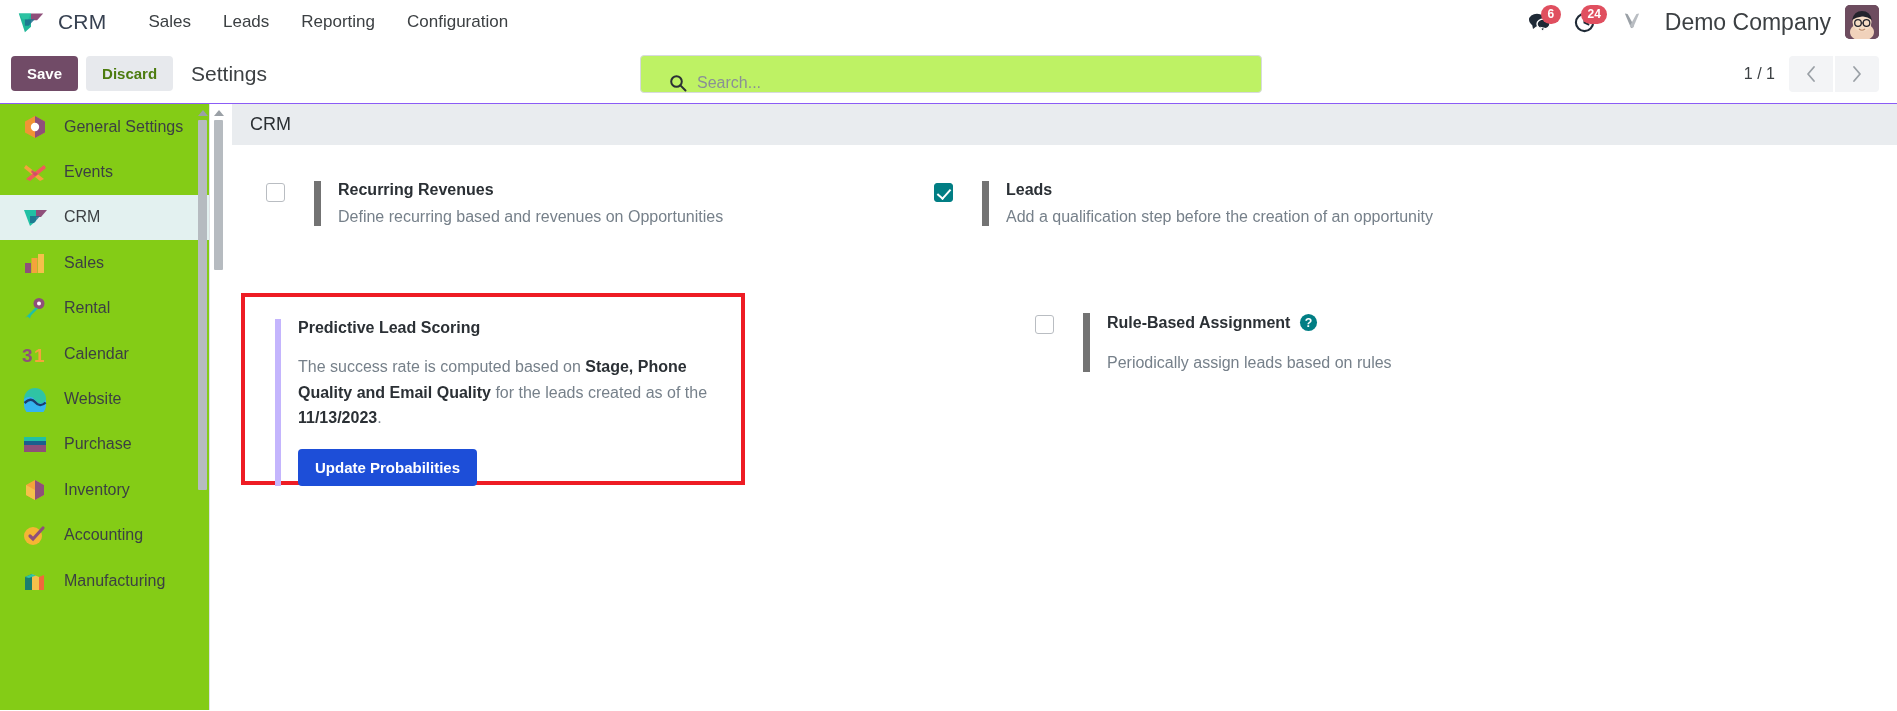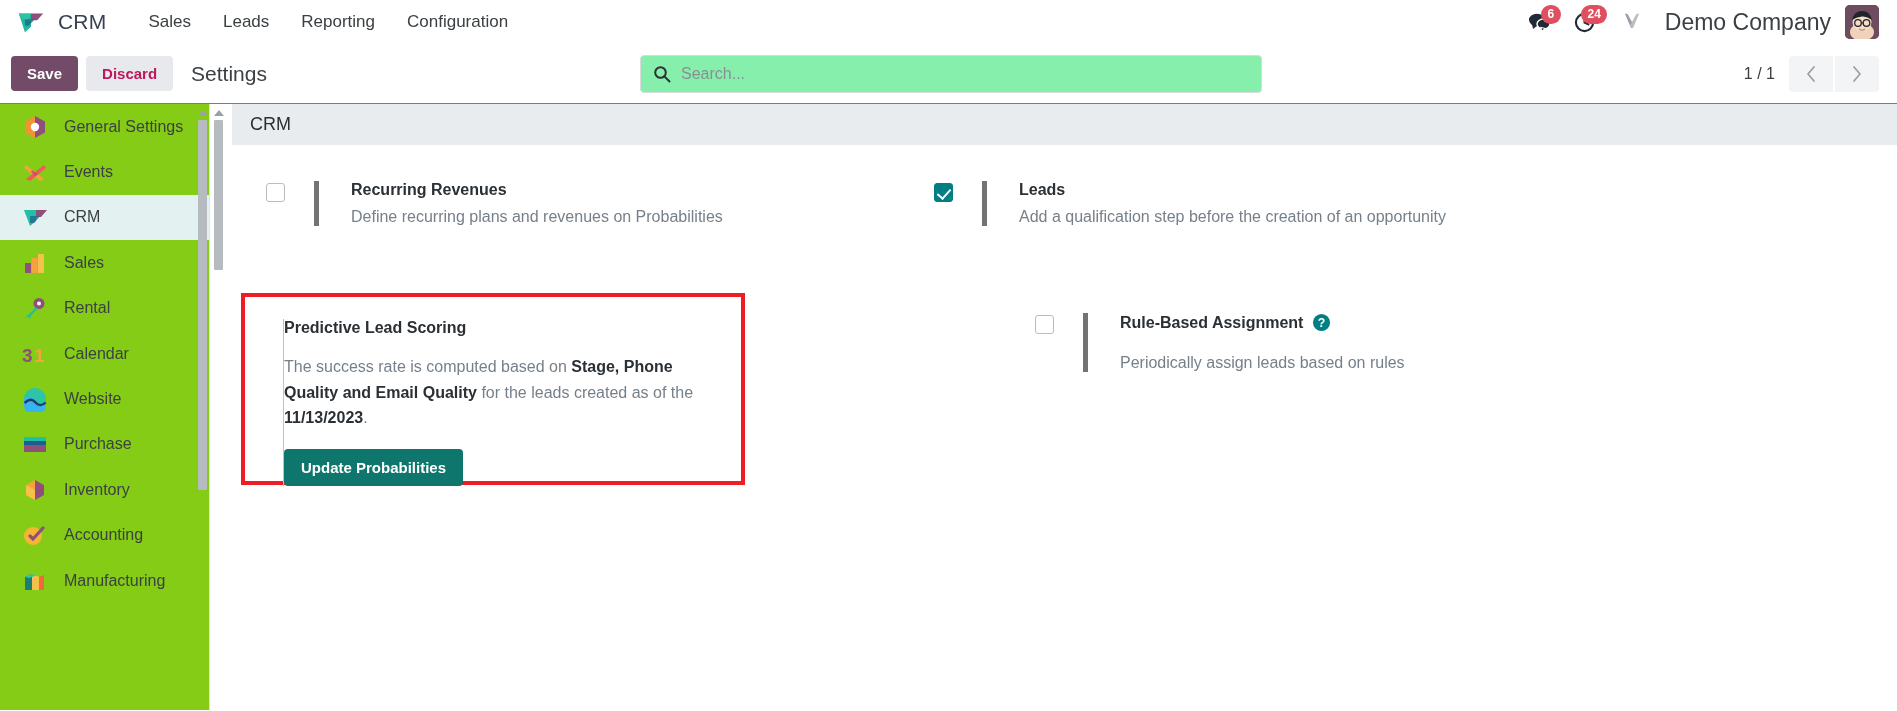--- a/index.html
+++ b/index.html
@@ -68,7 +68,7 @@
     font-family: "Liberation Sans", sans-serif;
   }
   .btn-save { background: #714b67; color: #ffffff; margin-right: 8px; }
-  .btn-discard { background: #e7e9ed; color: #be185d; }
+  .btn-discard { background: #e7e9ed; color: #4d7c0f; }
   .breadcrumb-title {
     font-size: 21px; color: #3c4043; margin-left: 18px; white-space: nowrap;
   }

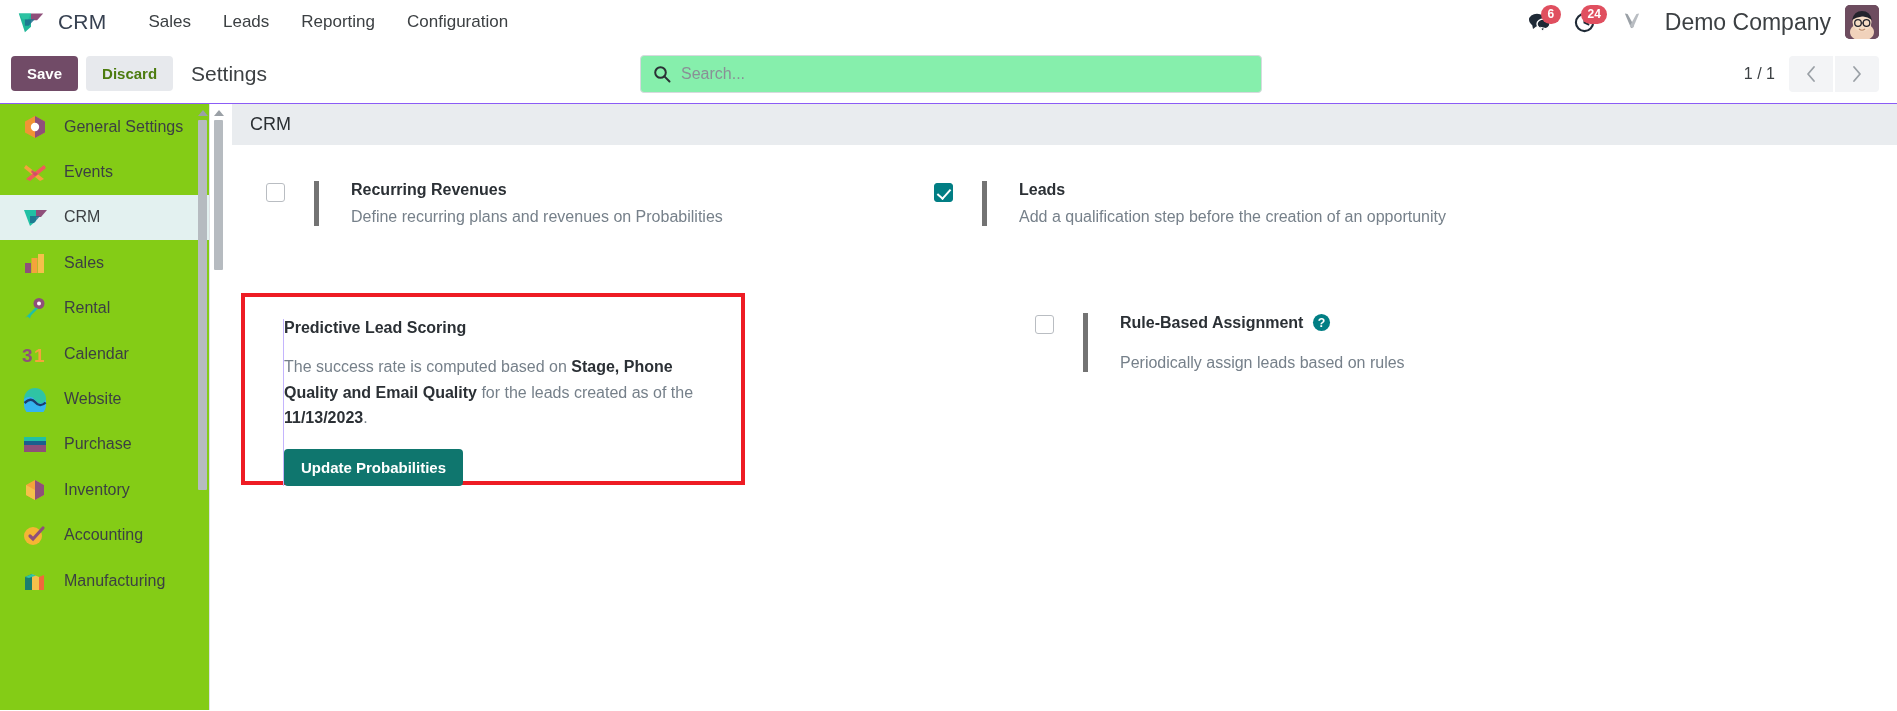--- a/index.html
+++ b/index.html
@@ -76,7 +76,7 @@
   .searchbar {
     position: absolute; left: 640px; width: 622px;
     height: 38px; border: 1px solid #d7dade; border-radius: 4px;
-    background: #86efac; display: flex; align-items: center; padding: 0 12px;
+    background: #bef264; display: flex; align-items: flex-end; padding: 0 28px;
   }
   .search-icon { width: 18px; height: 18px; margin-right: 10px; flex:0 0 auto; }
   .search-input {

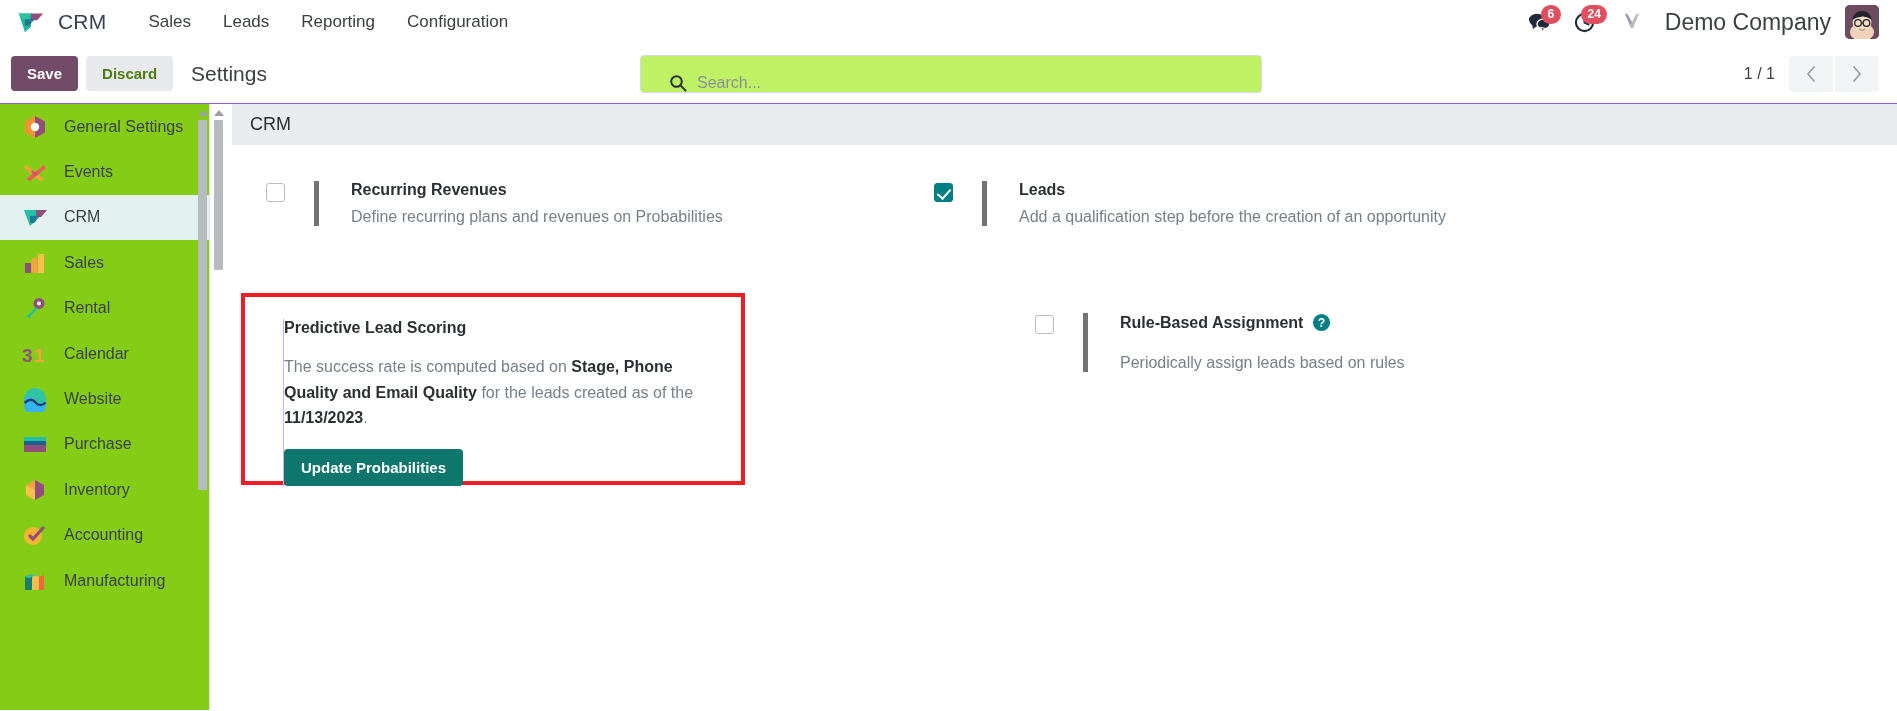--- a/index.html
+++ b/index.html
@@ -168,7 +168,7 @@
     width: 6px; height: 11px; border: solid #ffffff;
     border-width: 0 2.3px 2.3px 0; transform: rotate(42deg);
   }
-  .setting-text { border-left: 5px solid #737373; padding-left: 32px; }
+  .setting-text { border-left: 7px solid #737373; padding-left: 17px; }
   .setting-title {
     font-size: 16px; font-weight: bold; color: #2b3035;
     display: flex; align-items: center; gap: 9px; white-space: nowrap;

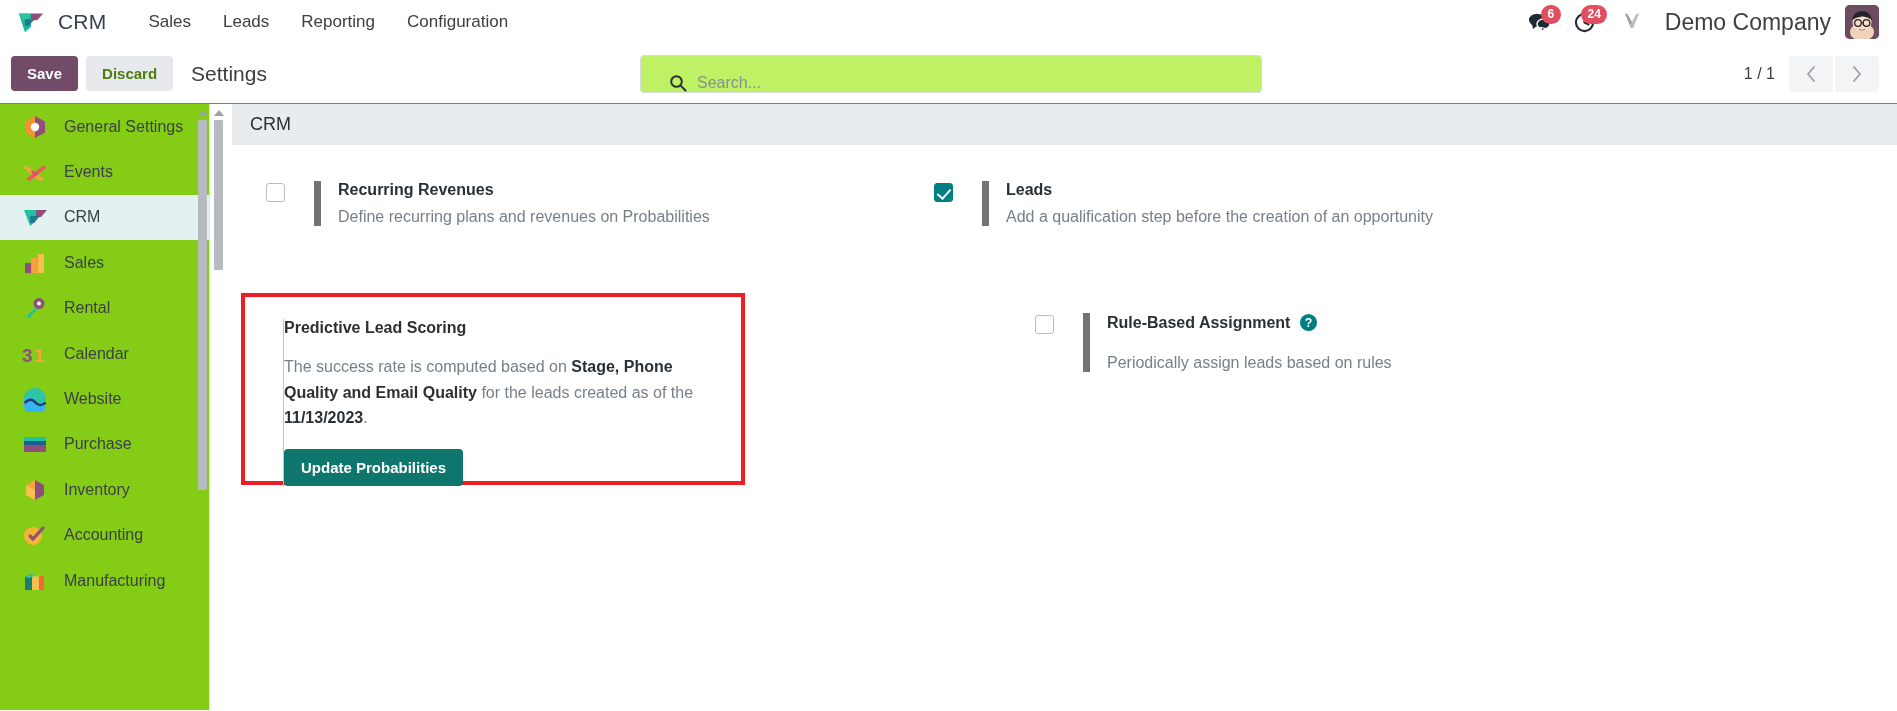--- a/index.html
+++ b/index.html
@@ -448,7 +448,7 @@
             </div>
             <div class="setting-text">
               <div class="setting-title">Recurring Revenues</div>
-              <div class="setting-desc">Define recurring plans and revenues on Probabilities</div>
+              <div class="setting-desc">Define recurring based and revenues on Opportunities</div>
             </div>
           </div>
 

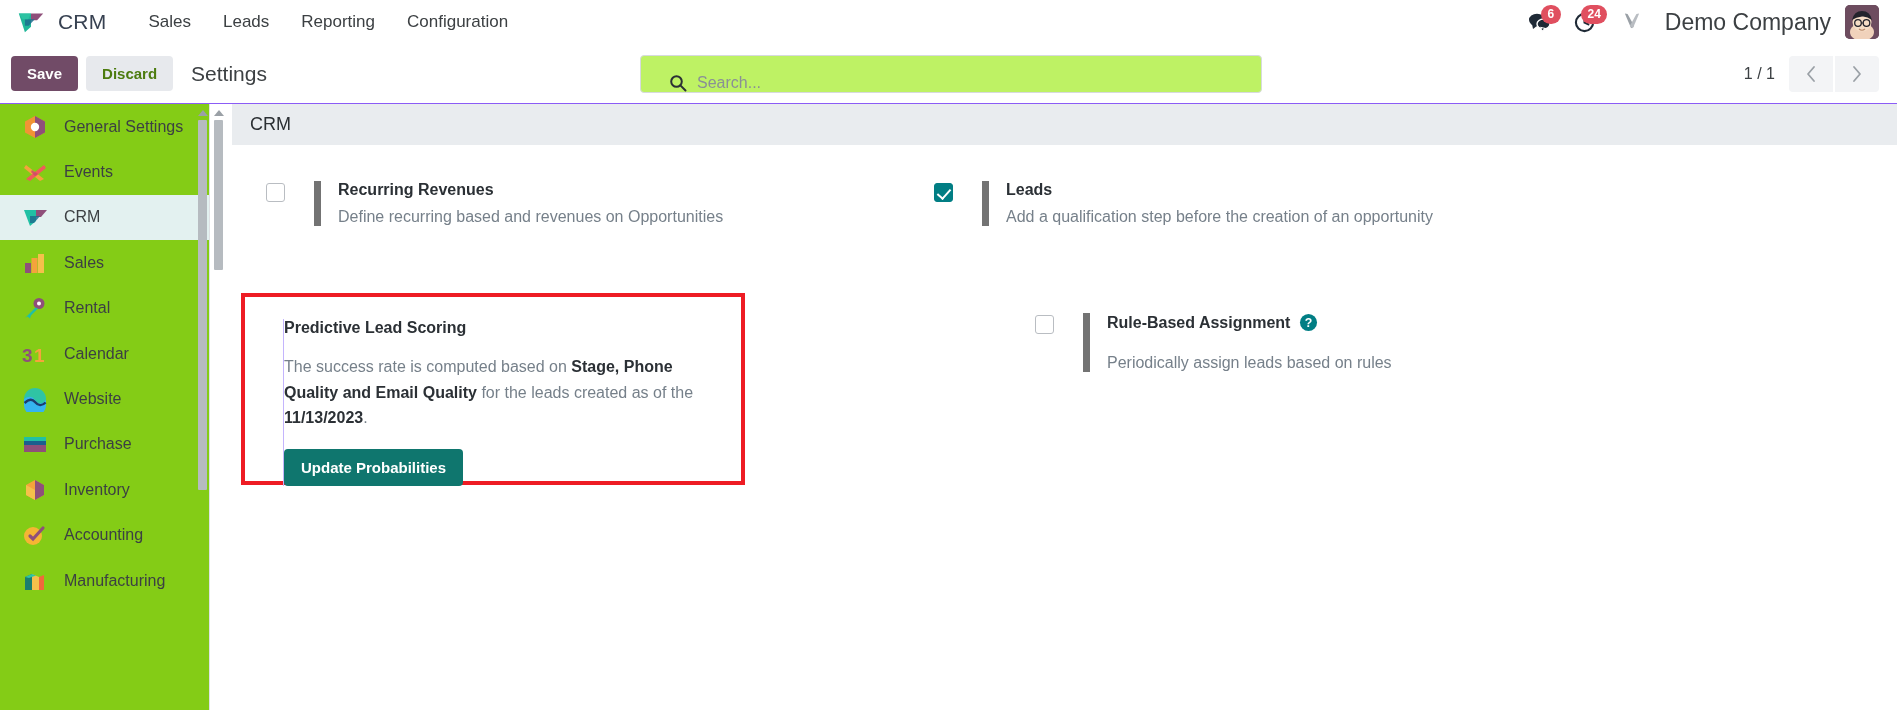--- a/index.html
+++ b/index.html
@@ -188,7 +188,7 @@
     padding: 22px 0 0 30px; display: flex;
   }
   .pls-body {
-    border-left: 1px solid #c4b5fd; padding-left: 0; margin-left: 8px;
+    border-left: 6px solid #c4b5fd; padding-left: 17px;
   }
   .pls-title { font-size: 16px; font-weight: bold; color: #2b3035; }
   .pls-para {

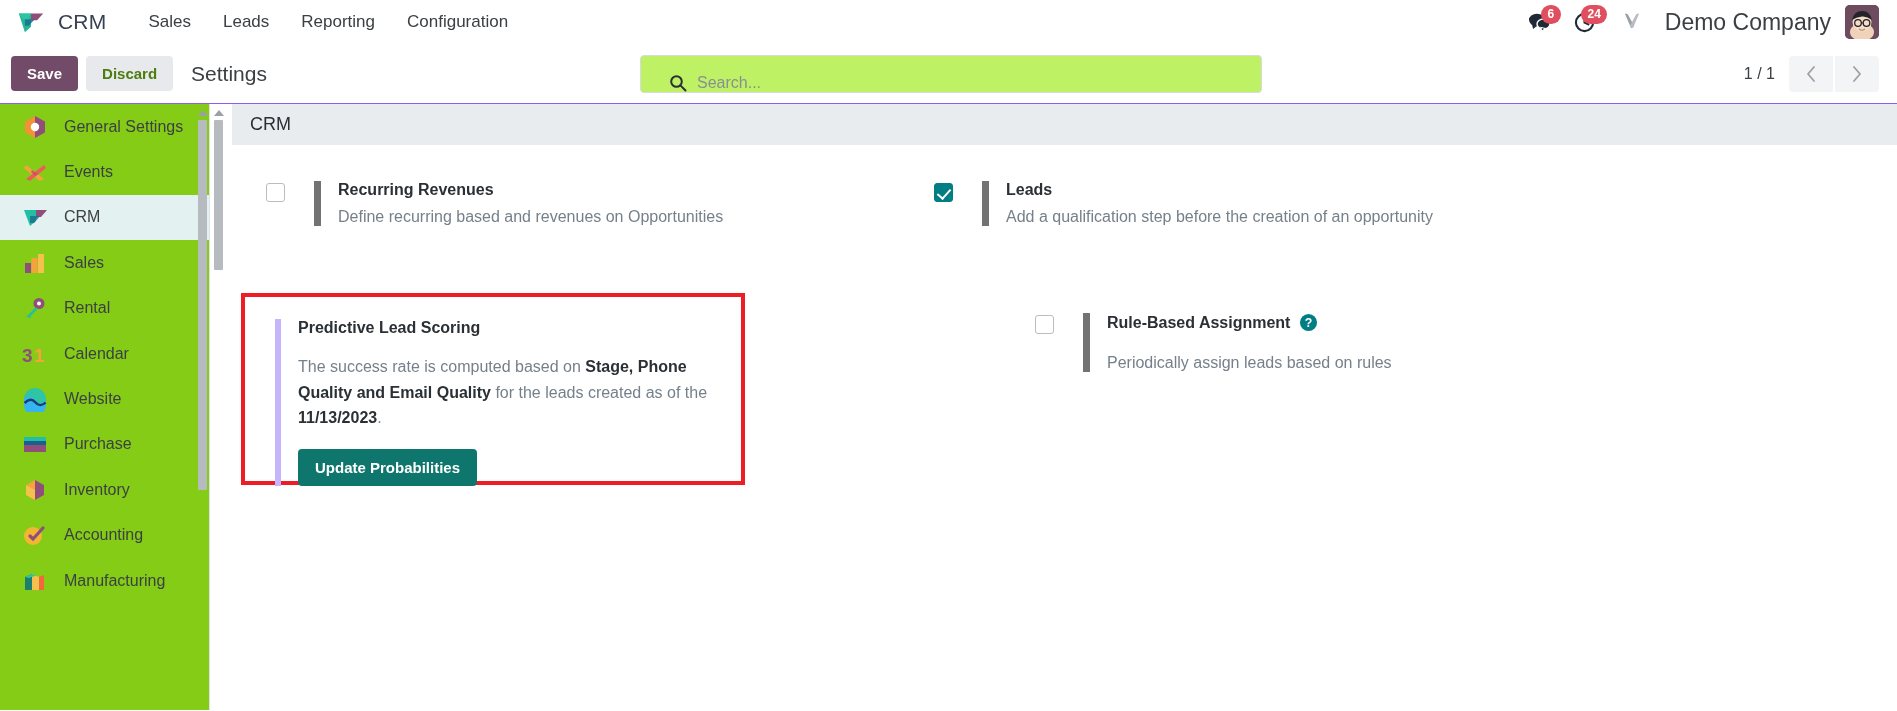--- a/index.html
+++ b/index.html
@@ -197,7 +197,7 @@
   }
   .pls-para b { color: #2b3035; font-weight: bold; }
   .btn-update {
-    margin-top: 18px; background: #0f766e; color: #ffffff;
+    margin-top: 18px; background: #1d4ed8; color: #ffffff;
     font-size: 15px; font-weight: bold; border: none; border-radius: 4px;
     padding: 10px 17px; cursor: pointer;
     font-family: "Liberation Sans", sans-serif;

